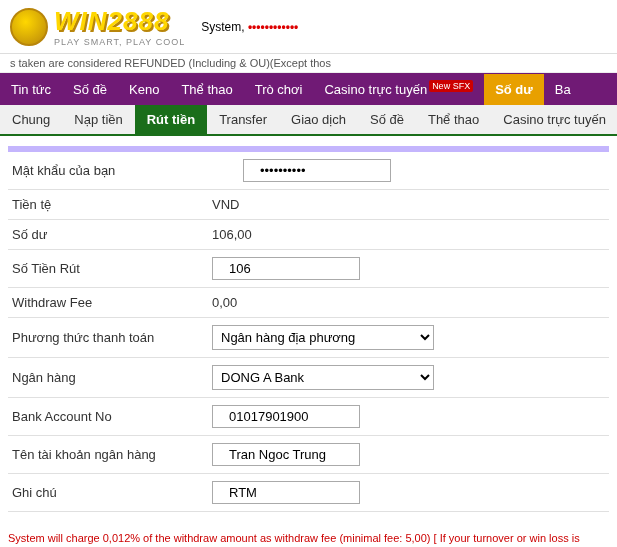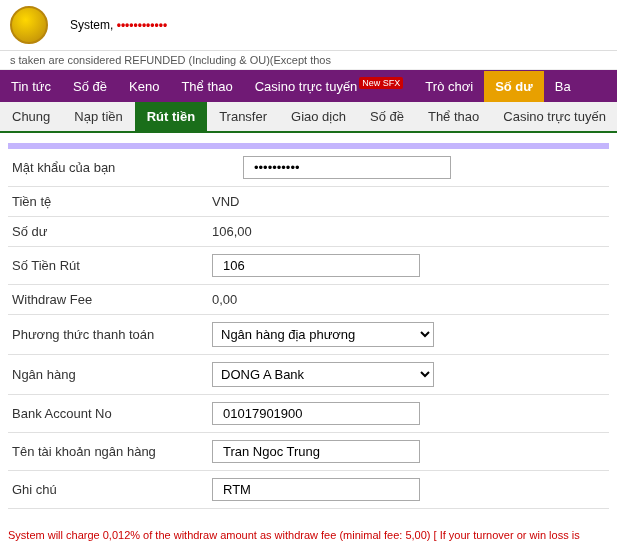--- a/index.html
+++ b/index.html
@@ -44,6 +44,10 @@
 <div class="header">
   <div class="logo-row">
     <div class="logo-circle"></div>
+    <div>
+      <div class="logo-text">WIN2888</div>
+      <div class="logo-sub">PLAY SMART, PLAY COOL</div>
+    </div>
   </div>
   <div style="margin-left:16px; font-size:12px;">
     <span>System,</span>

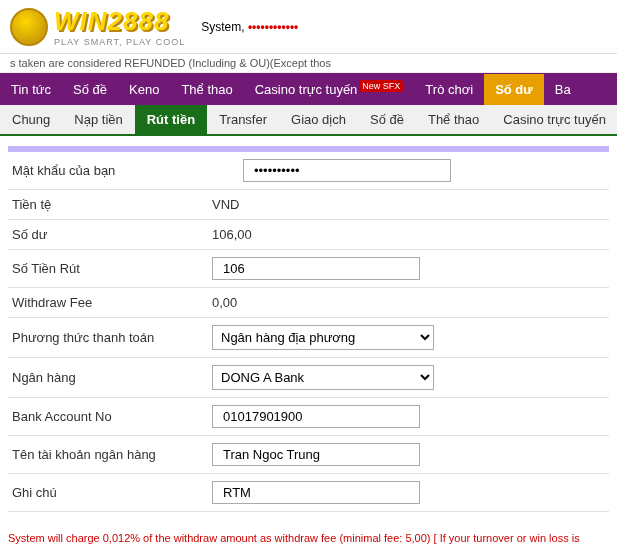--- a/index.html
+++ b/index.html
@@ -64,8 +64,8 @@
   <a href="#">Số đề</a>
   <a href="#">Keno</a>
   <a href="#">Thể thao</a>
+  <a href="#">Trò chơi</a>
   <a href="#">Casino trực tuyến<span class="new-sfx">New SFX</span></a>
-  <a href="#">Trò chơi</a>
   <a href="#" class="balance-tab">Số dư</a>
   <a href="#">Ba</a>
 </div>

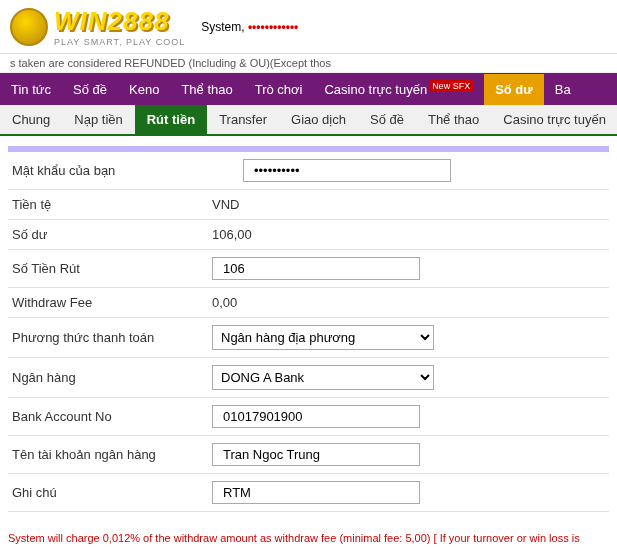--- a/index.html
+++ b/index.html
@@ -31,7 +31,7 @@
     .form-row:first-child { border-top: 6px solid #c4b5fd; gap: 31px; }
     .form-label { width: 200px; font-size: 13px; color: #333; flex-shrink: 0; }
     .form-value { color: #333; font-size: 13px; }
-    .form-input { border: 1px solid #aaa; padding: 3px 10px; font-size: 13px; width: 208px; background: #fff; }
+    .form-input { border: 1px solid #aaa; padding: 3px 16px; font-size: 13px; width: 148px; background: #fff; }
     .form-select { border: 1px solid #aaa; padding: 3px 4px; font-size: 13px; width: 222px; background: #fff; }
 
     

